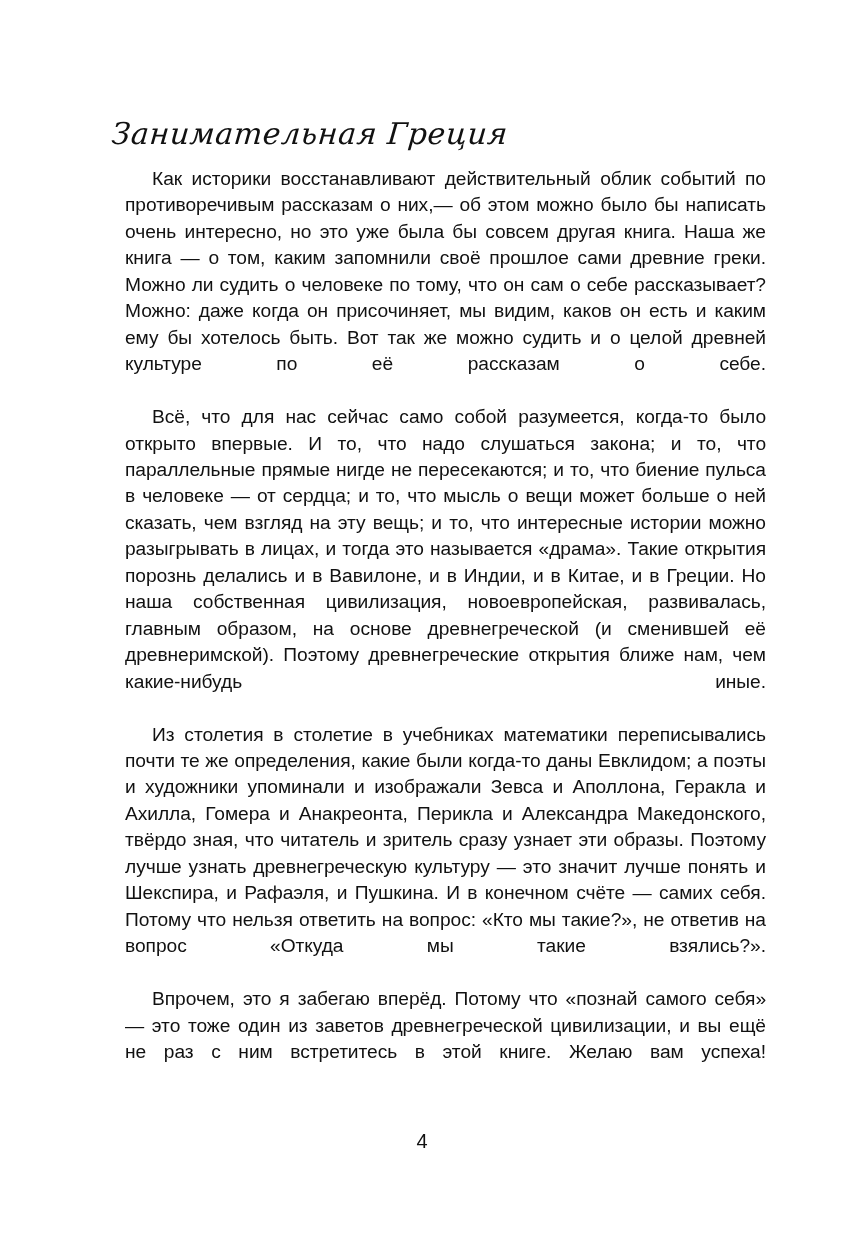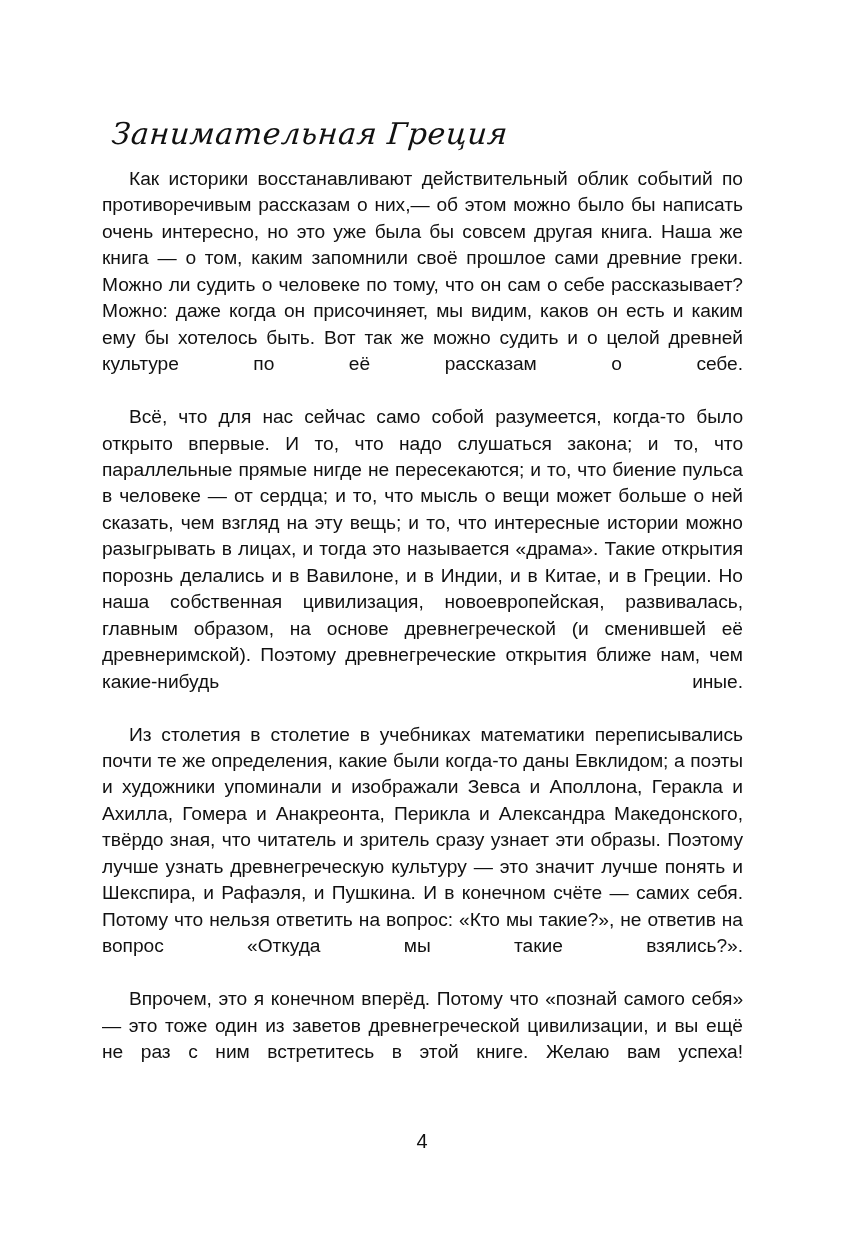--- a/index.html
+++ b/index.html
@@ -44,7 +44,7 @@
   
   .text-column {
     position: absolute;
-    left: 102px;
+    left: 125px;
     top: 166px;
     width: 641px;
   }

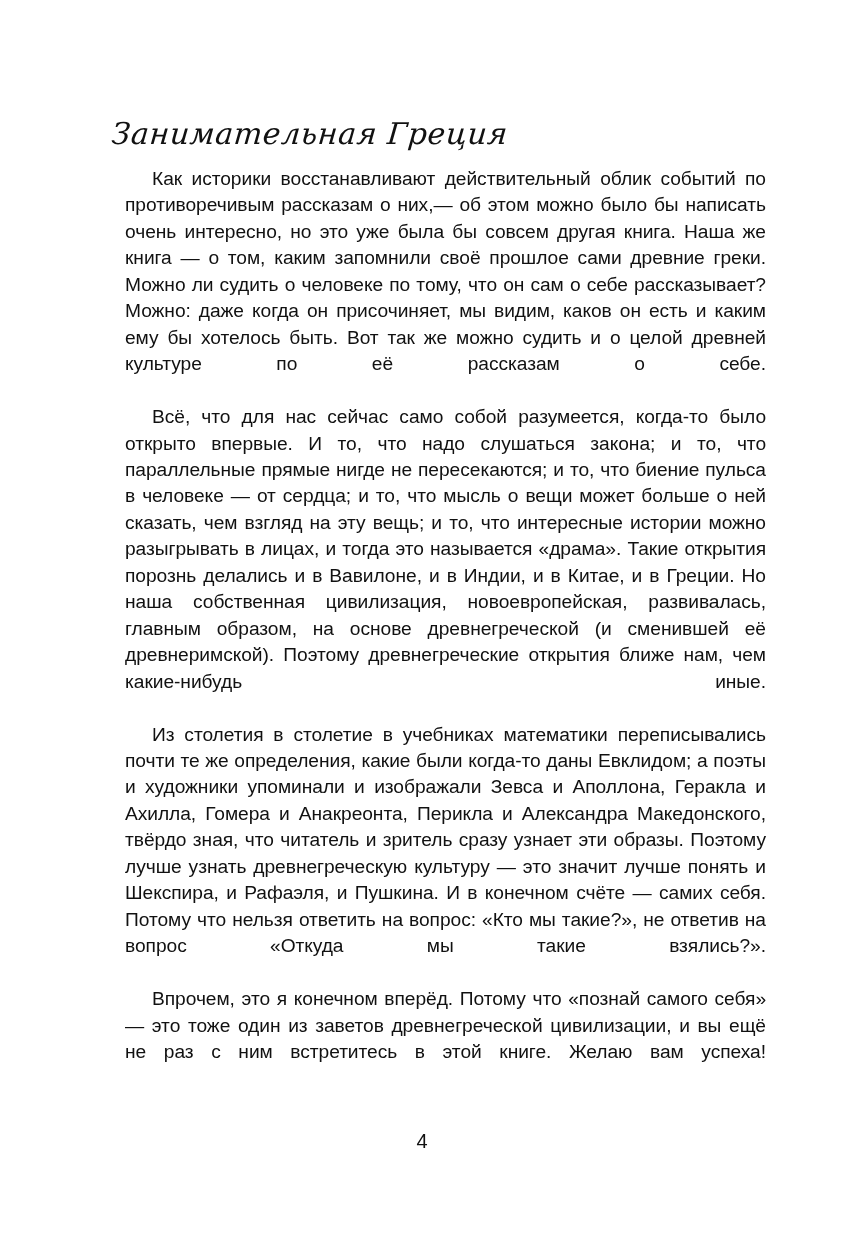--- a/index.html
+++ b/index.html
@@ -93,7 +93,7 @@
     <p class="para">Как историки восстанавливают действительный облик событий по противоречивым рассказам о них,— об этом можно было бы написать очень интересно, но это уже была бы совсем другая книга. Наша же книга — о том, каким запомнили своё прошлое сами древние греки. Можно ли судить о человеке по тому, что он сам о себе рассказывает? Можно: даже когда он присочиняет, мы видим, каков он есть и каким ему бы хотелось быть. Вот так же можно судить и о целой древней культуре по её рассказам о себе.</p>
     <p class="para">Всё, что для нас сейчас само собой разумеется, когда-то было открыто впервые. И то, что надо слушаться закона; и то, что параллельные прямые нигде не пересекаются; и то, что биение пульса в человеке — от сердца; и то, что мысль о вещи может больше о ней сказать, чем взгляд на эту вещь; и то, что интересные истории можно разыгрывать в лицах, и тогда это называется «драма». Такие открытия порознь делались и в Вавилоне, и в Индии, и в Китае, и в Греции. Но наша собственная цивилизация, новоевропейская, развивалась, главным образом, на основе древнегреческой (и сменившей её древнеримской). Поэтому древнегреческие открытия ближе нам, чем какие-нибудь иные.</p>
     <p class="para">Из столетия в столетие в учебниках математики переписывались почти те же определения, какие были когда-то даны Евклидом; а поэты и художники упоминали и изображали Зевса и Аполлона, Геракла и Ахилла, Гомера и Анакреонта, Перикла и Александра Македонского, твёрдо зная, что читатель и зритель сразу узнает эти образы. Поэтому лучше узнать древнегреческую культуру — это значит лучше понять и Шекспира, и Рафаэля, и Пушкина. И в конечном счёте — самих себя. Потому что нельзя ответить на вопрос: «Кто мы такие?», не ответив на вопрос «Откуда мы такие взялись?».</p>
-    <p class="para">Впрочем, это я конечном вперёд. Потому что «познай самого себя» — это тоже один из заветов древнегреческой цивилизации, и вы ещё не раз с ним встретитесь в этой книге. Желаю вам успеха!</p>
+    <p class="para">Впрочем, это я забегаю вперёд. Потому что «познай самого себя» — это тоже один из заветов древнегреческой цивилизации, и вы ещё не раз с ним встретитесь в этой книге. Желаю вам успеха!</p>
   </div>
 
   <div class="folio">4</div>

